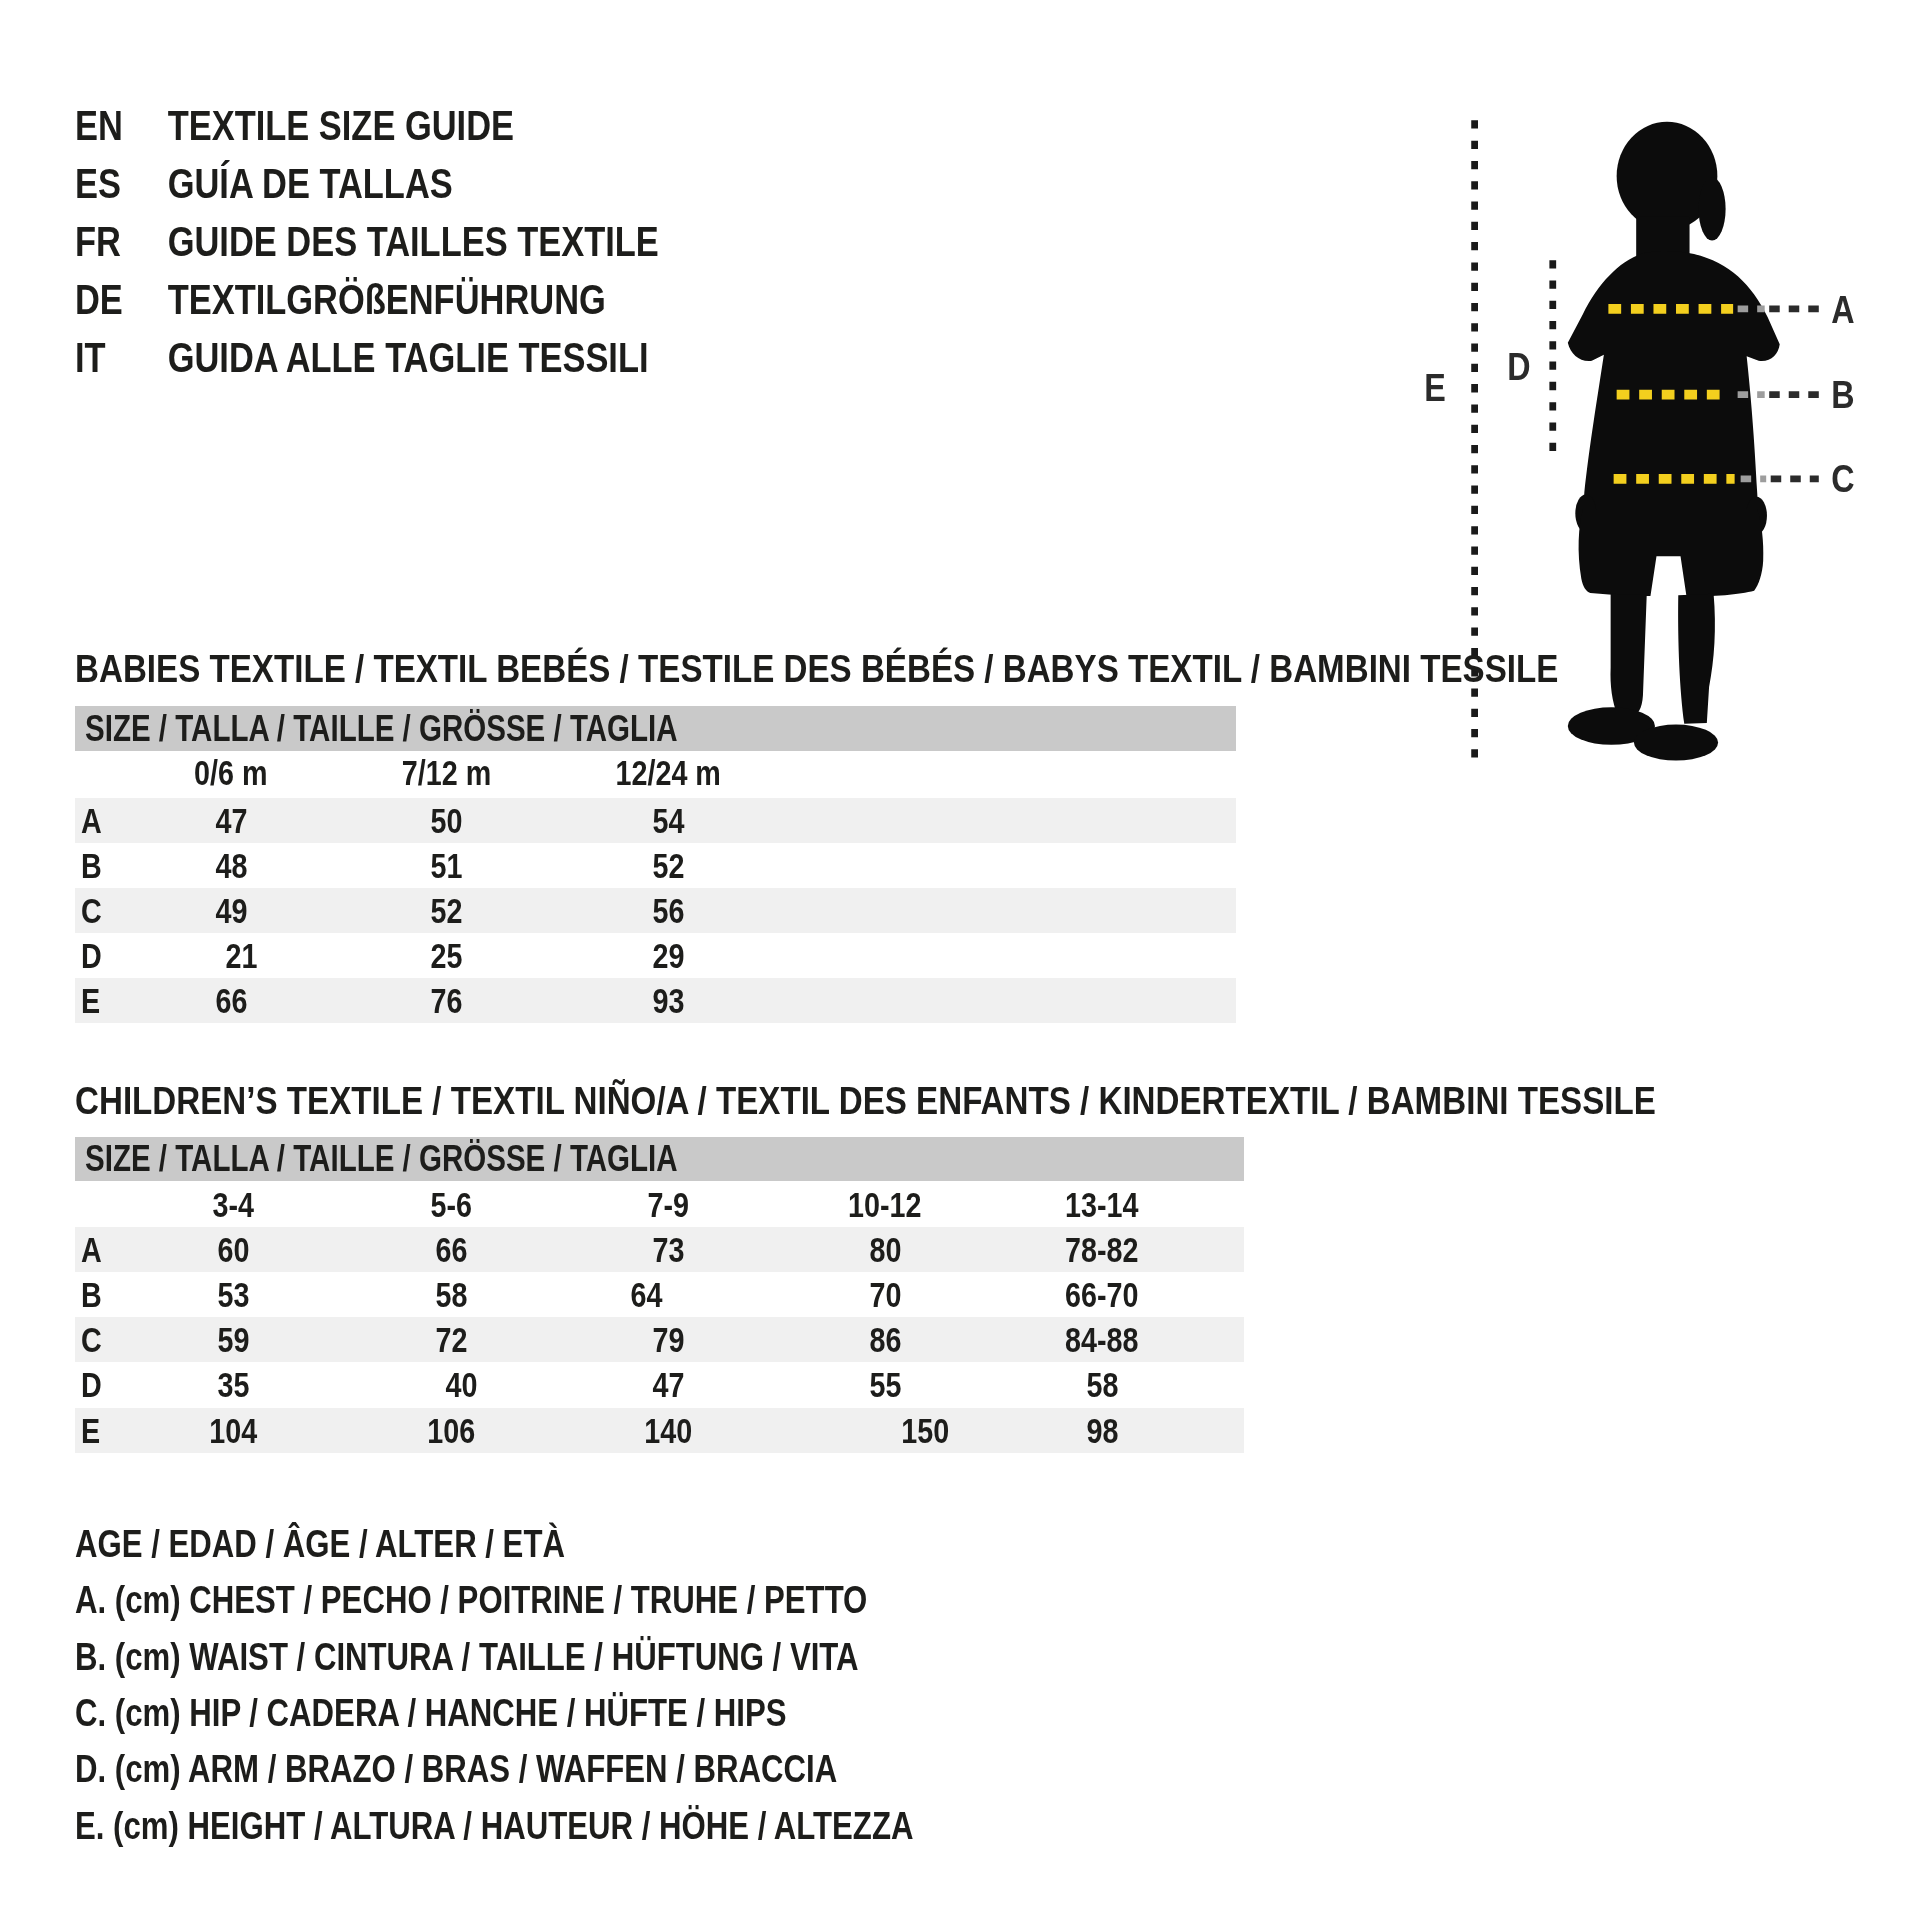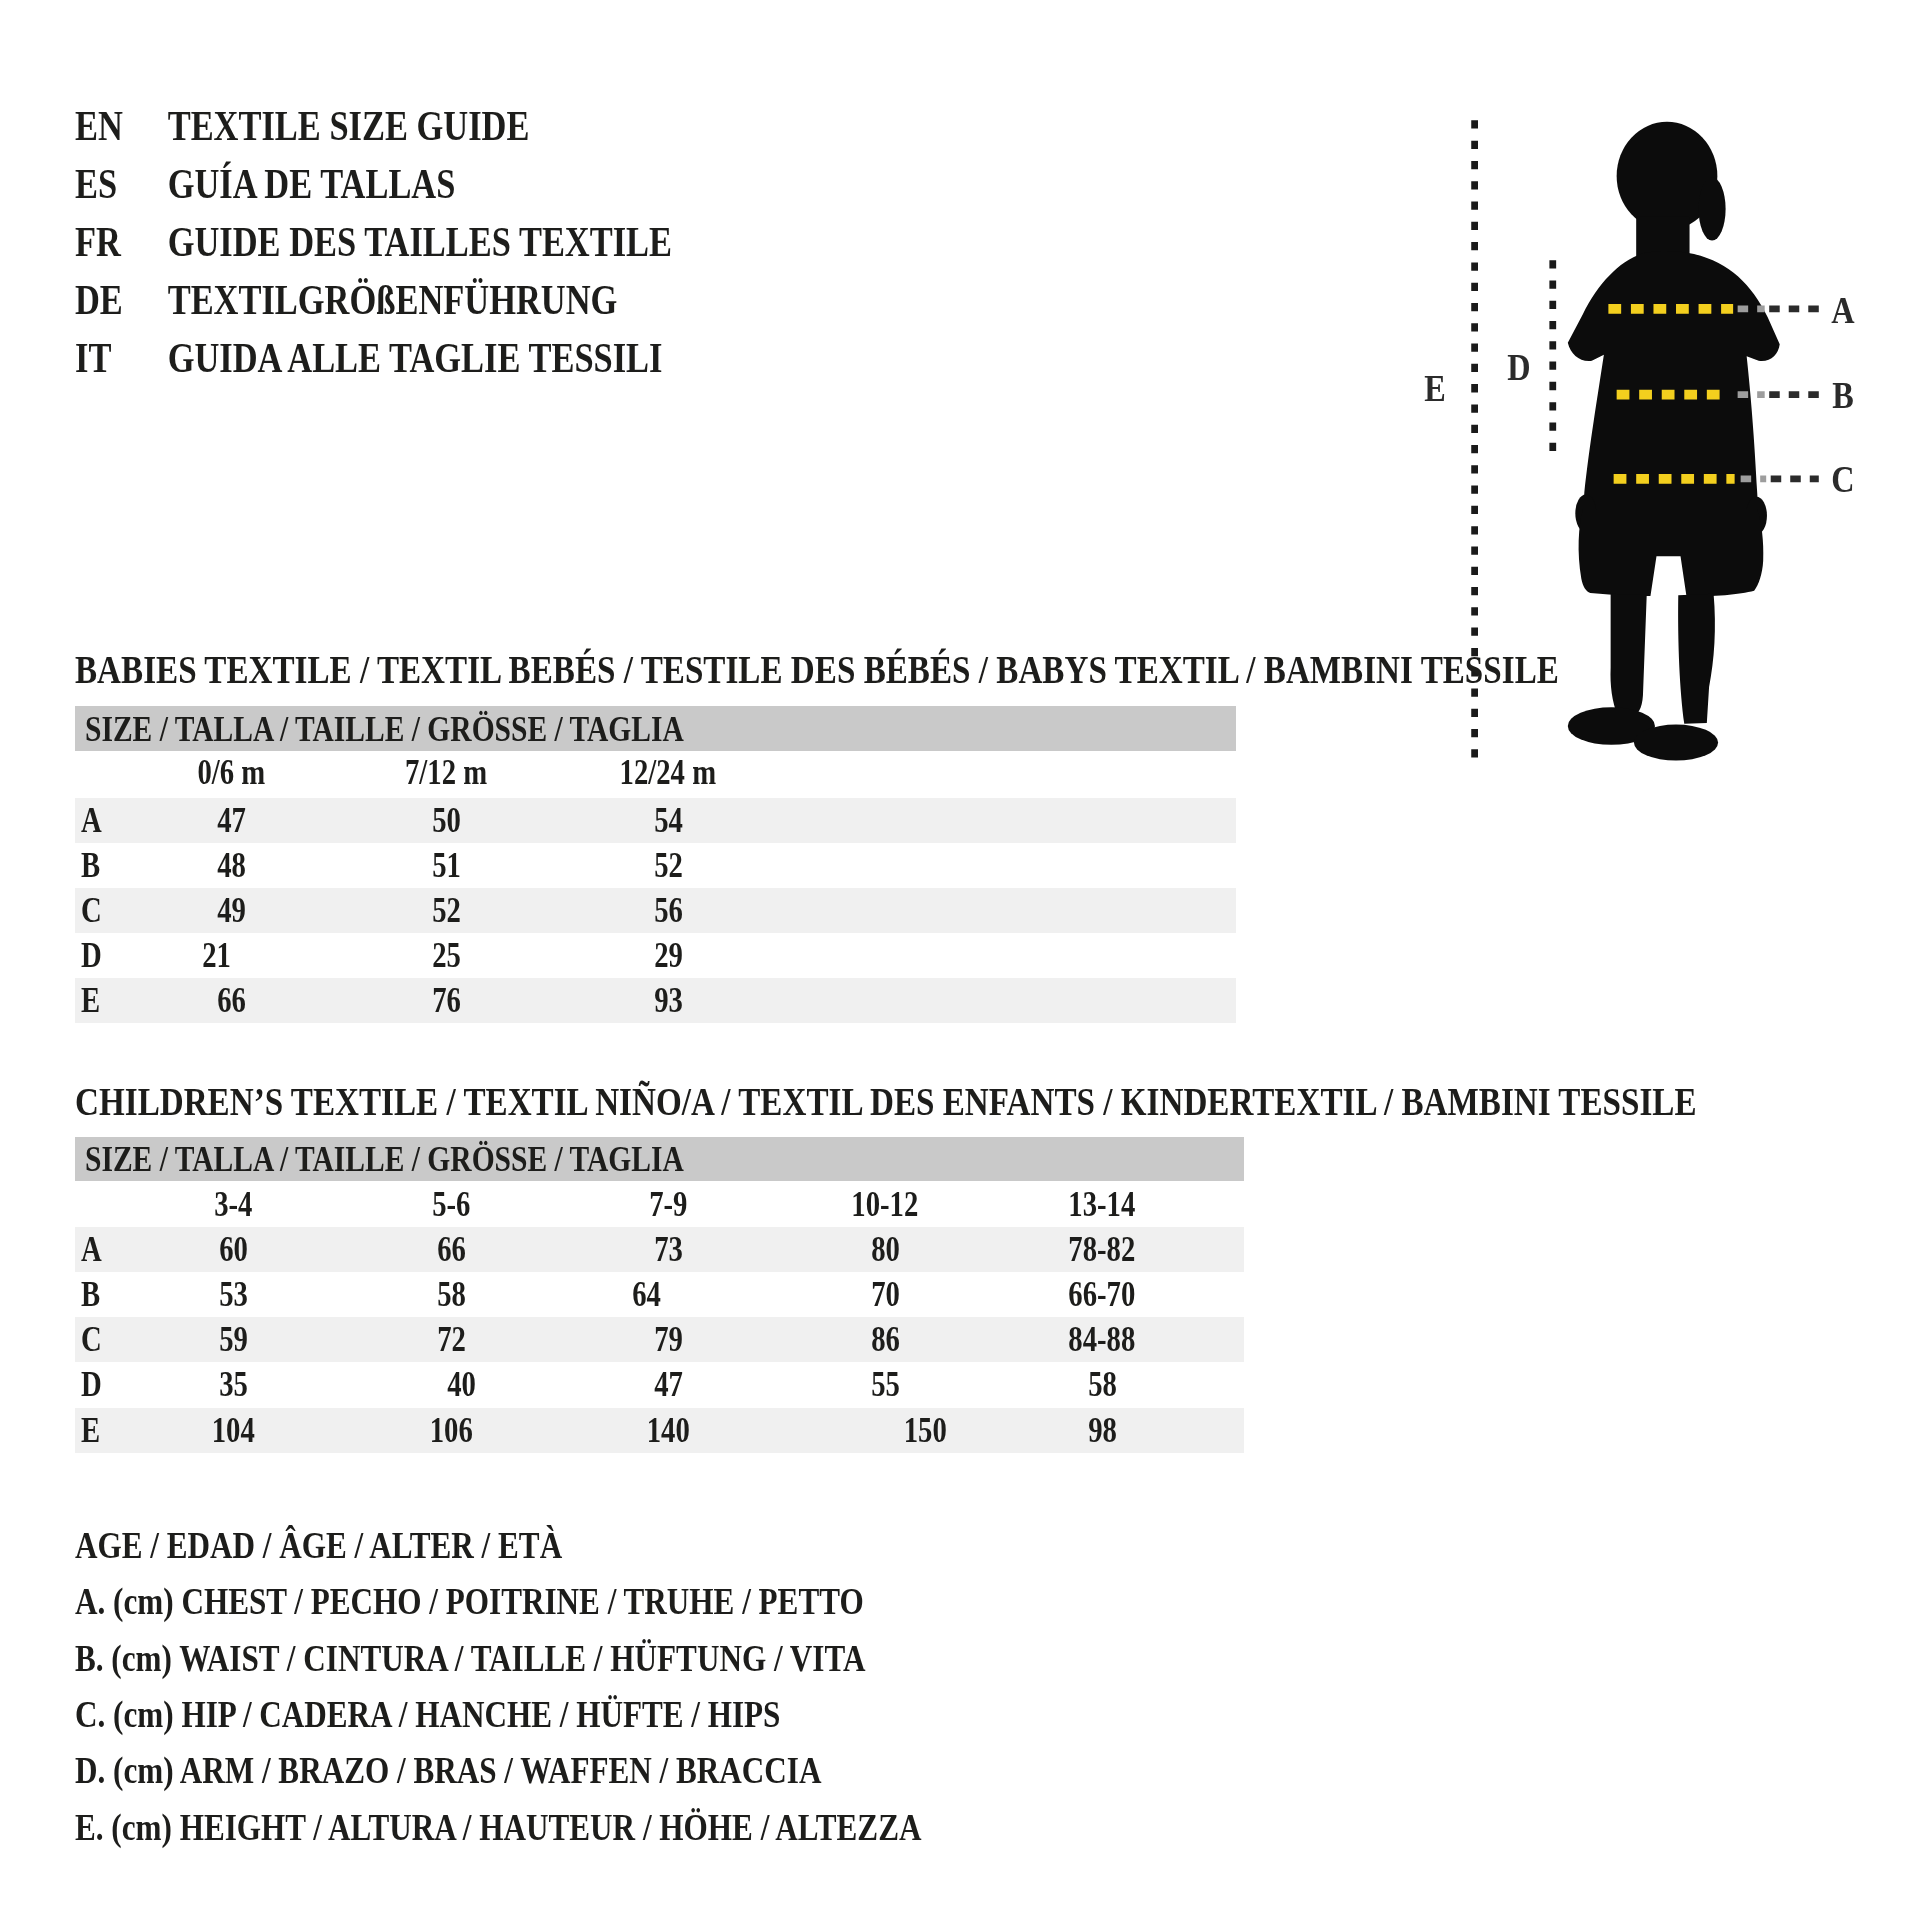--- a/index.html
+++ b/index.html
@@ -5,7 +5,7 @@
   html,body { margin:0; padding:0; background:#ffffff; }
   .canvas {
     position:relative; width:1924px; height:1924px; background:#ffffff;
-    font-family:Liberation Serif, serif; color:#1d1d1b; overflow:hidden;
+    font-family:Liberation Sans, sans-serif; color:#1d1d1b; overflow:hidden;
   }
   .cond  { display:inline-block; transform:scaleX(0.82); transform-origin:0 50%; white-space:nowrap; }
   .condt { display:inline-block; transform:scaleX(0.85); transform-origin:0 50%; white-space:nowrap; }

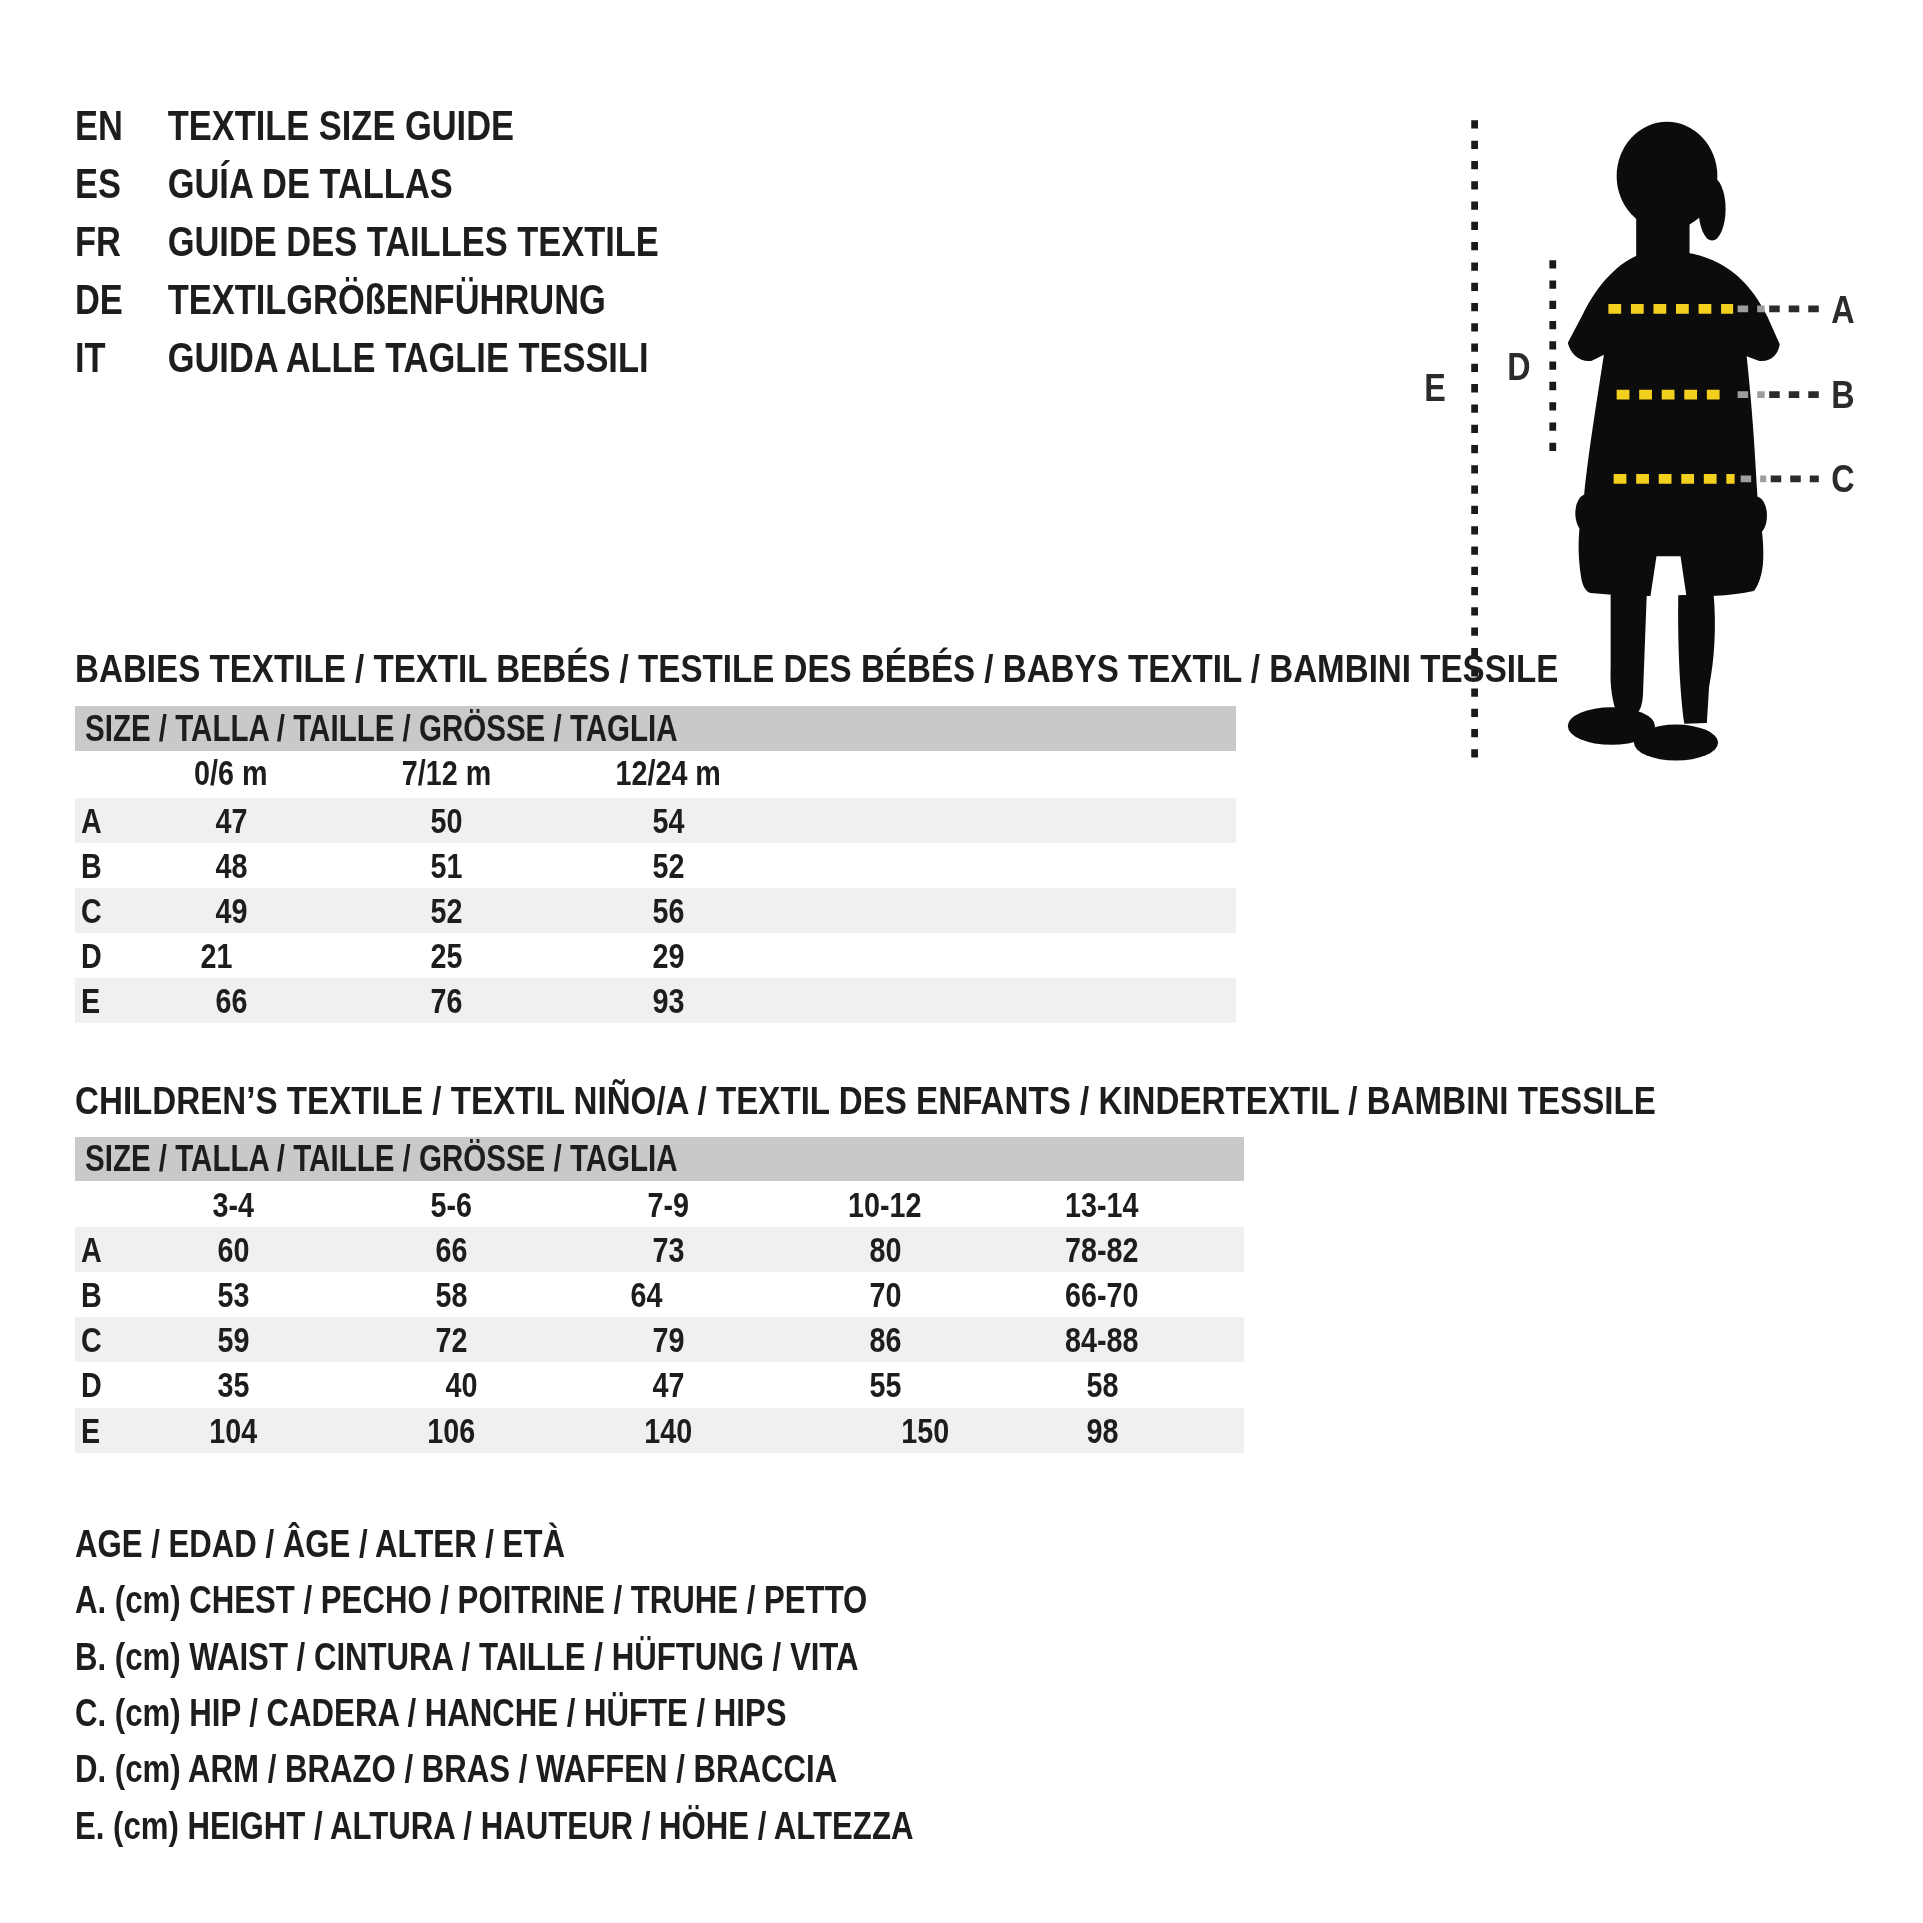--- a/index.html
+++ b/index.html
@@ -172,7 +172,7 @@
       <span class="letter">
           <span class="cond">D</span>
         </span>
-      <div class="tcell" style="left:51px">
+      <div class="tcell" style="left:76px">
           <span class="condc">21</span>
         </div>
       <div class="tcell" style="left:281px">

